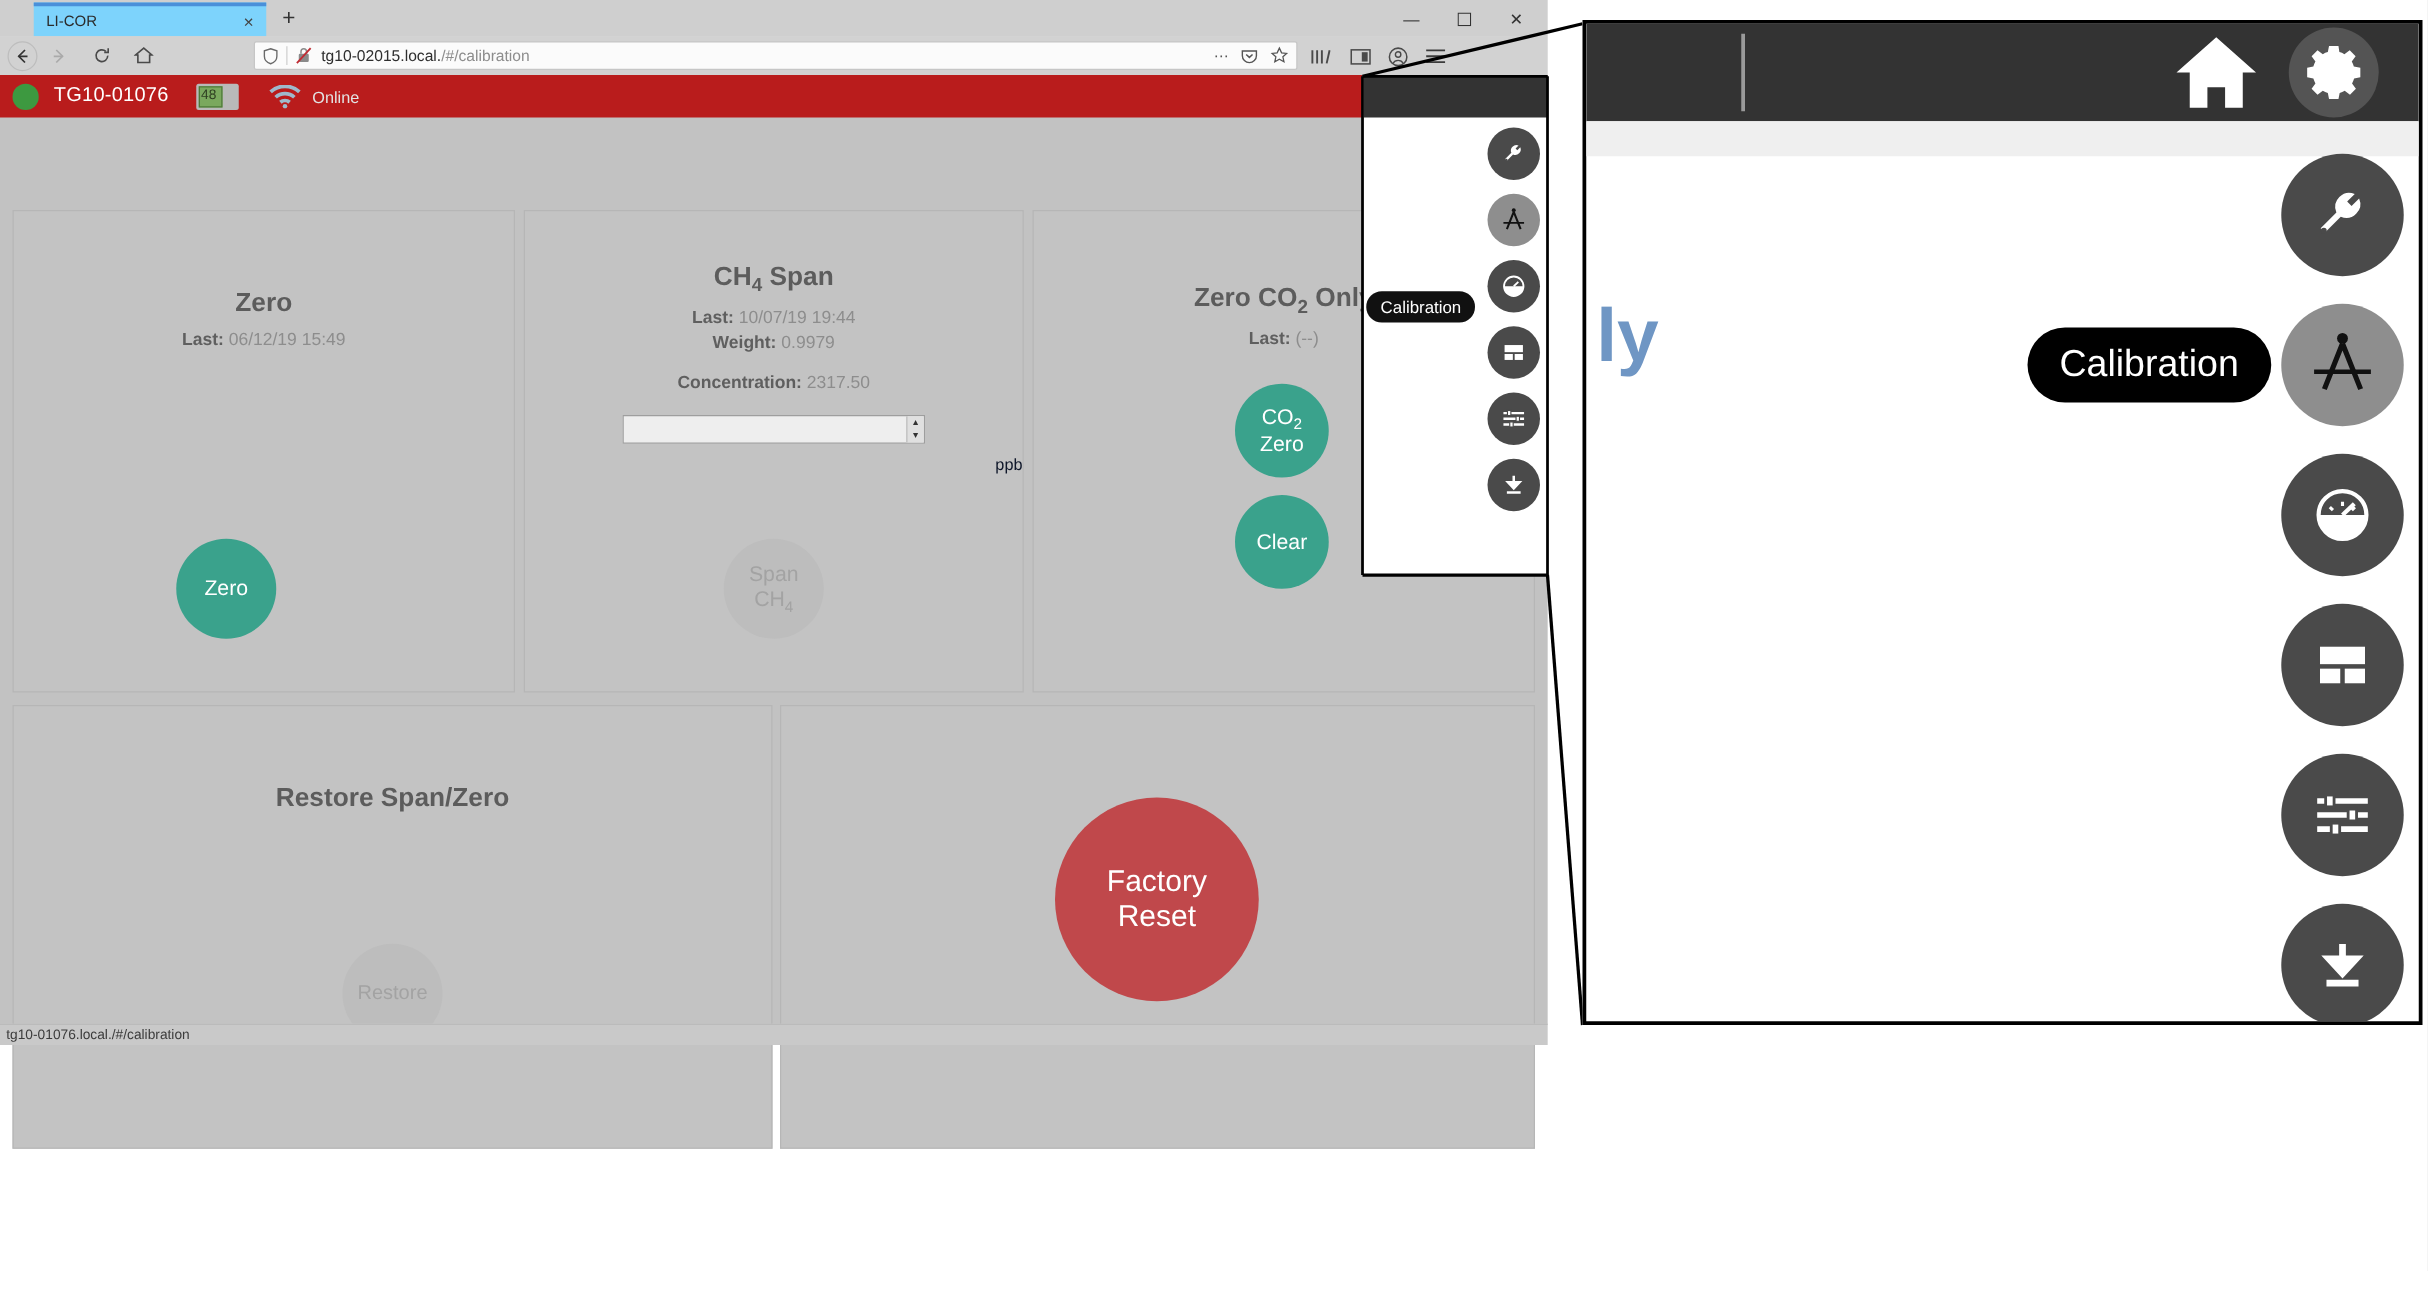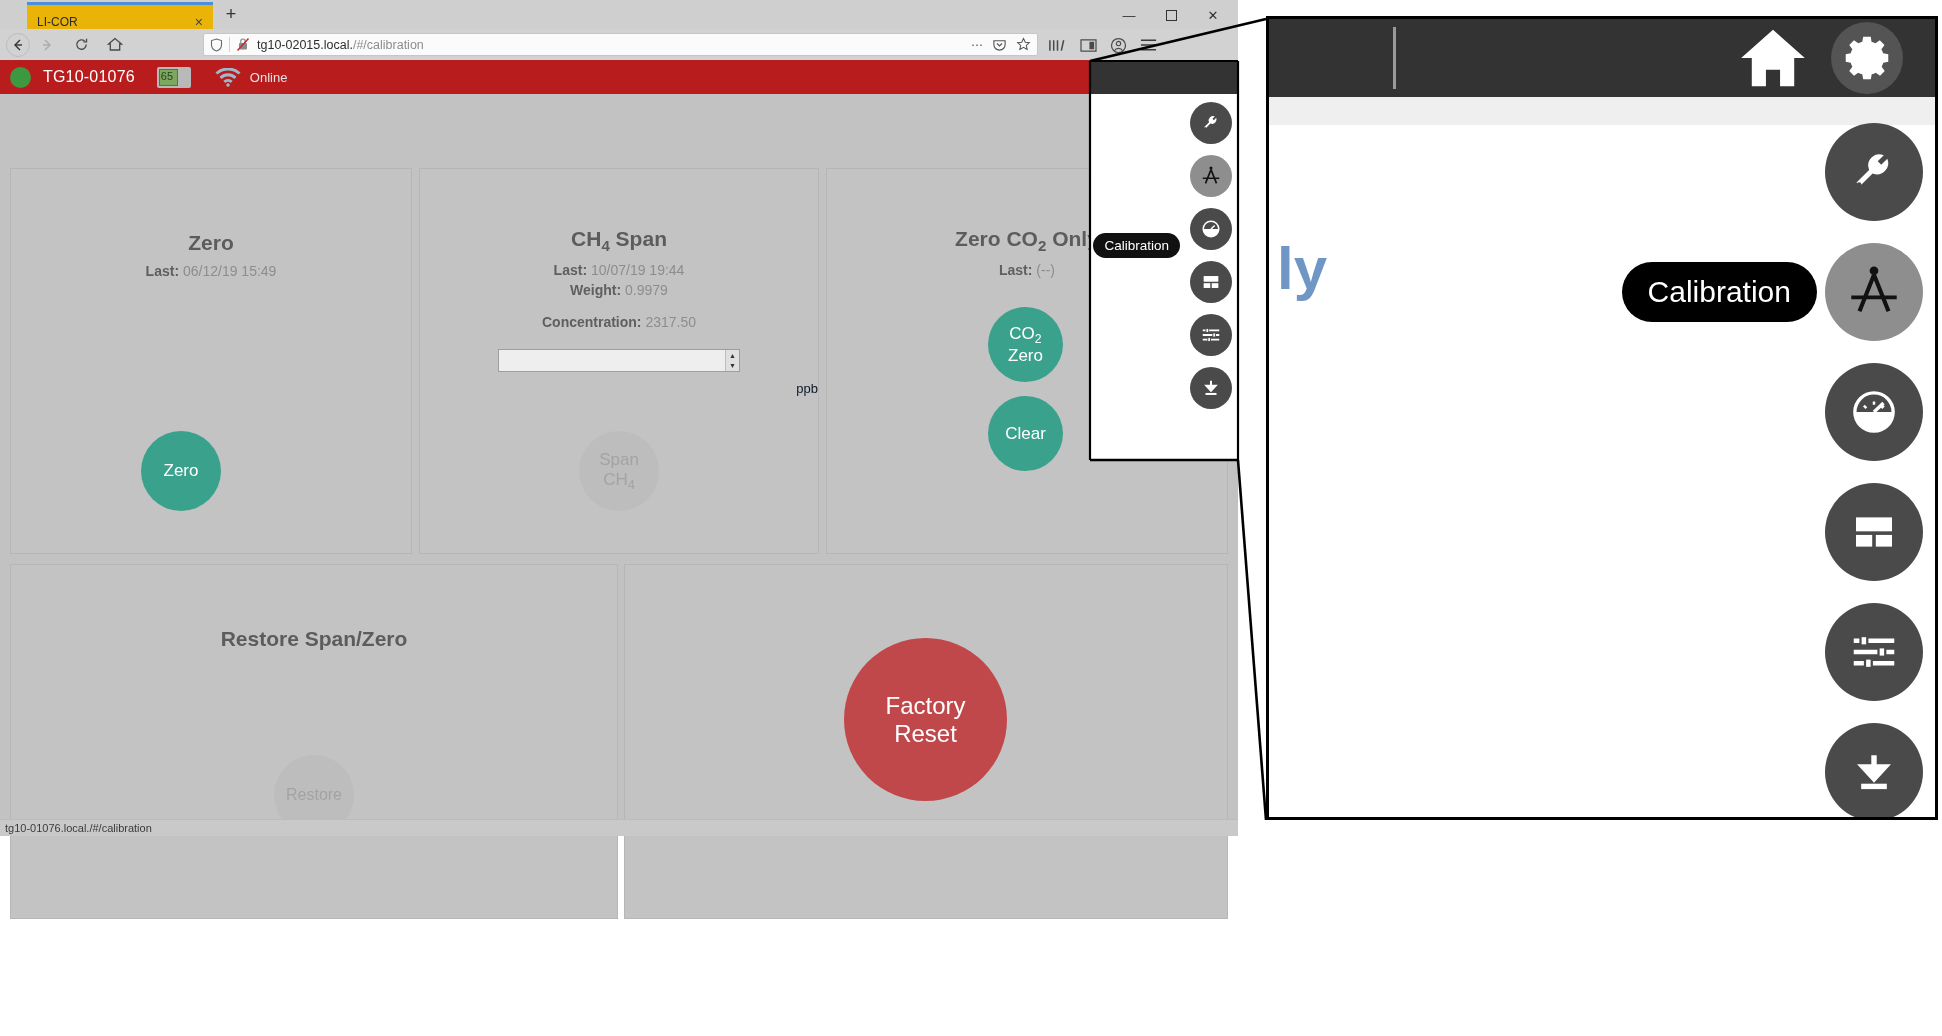--- a/index.html
+++ b/index.html
@@ -13,8 +13,8 @@
   .tabstrip { position:absolute; left:0; top:0; width:1238px; height:29px;
      background:#cfcfcf; }
   .tab { position:absolute; left:27px; top:2px; width:186px; height:27px;
-     background:#eab308; border-top:3px solid #4a90d9; display:flex; align-items:center;
-     padding:17px 10px; }
+     background:#7dd3fc; border-top:3px solid #4a90d9; display:flex; align-items:center;
+     padding:7px 10px; }
   .tab-title { font-size:12px; color:#2b2b2b; flex:1; }
   .tab-close { font-size:14px; color:#444; cursor:default; }
   .newtab { position:absolute; left:219px; top:4px; width:24px; height:22px;

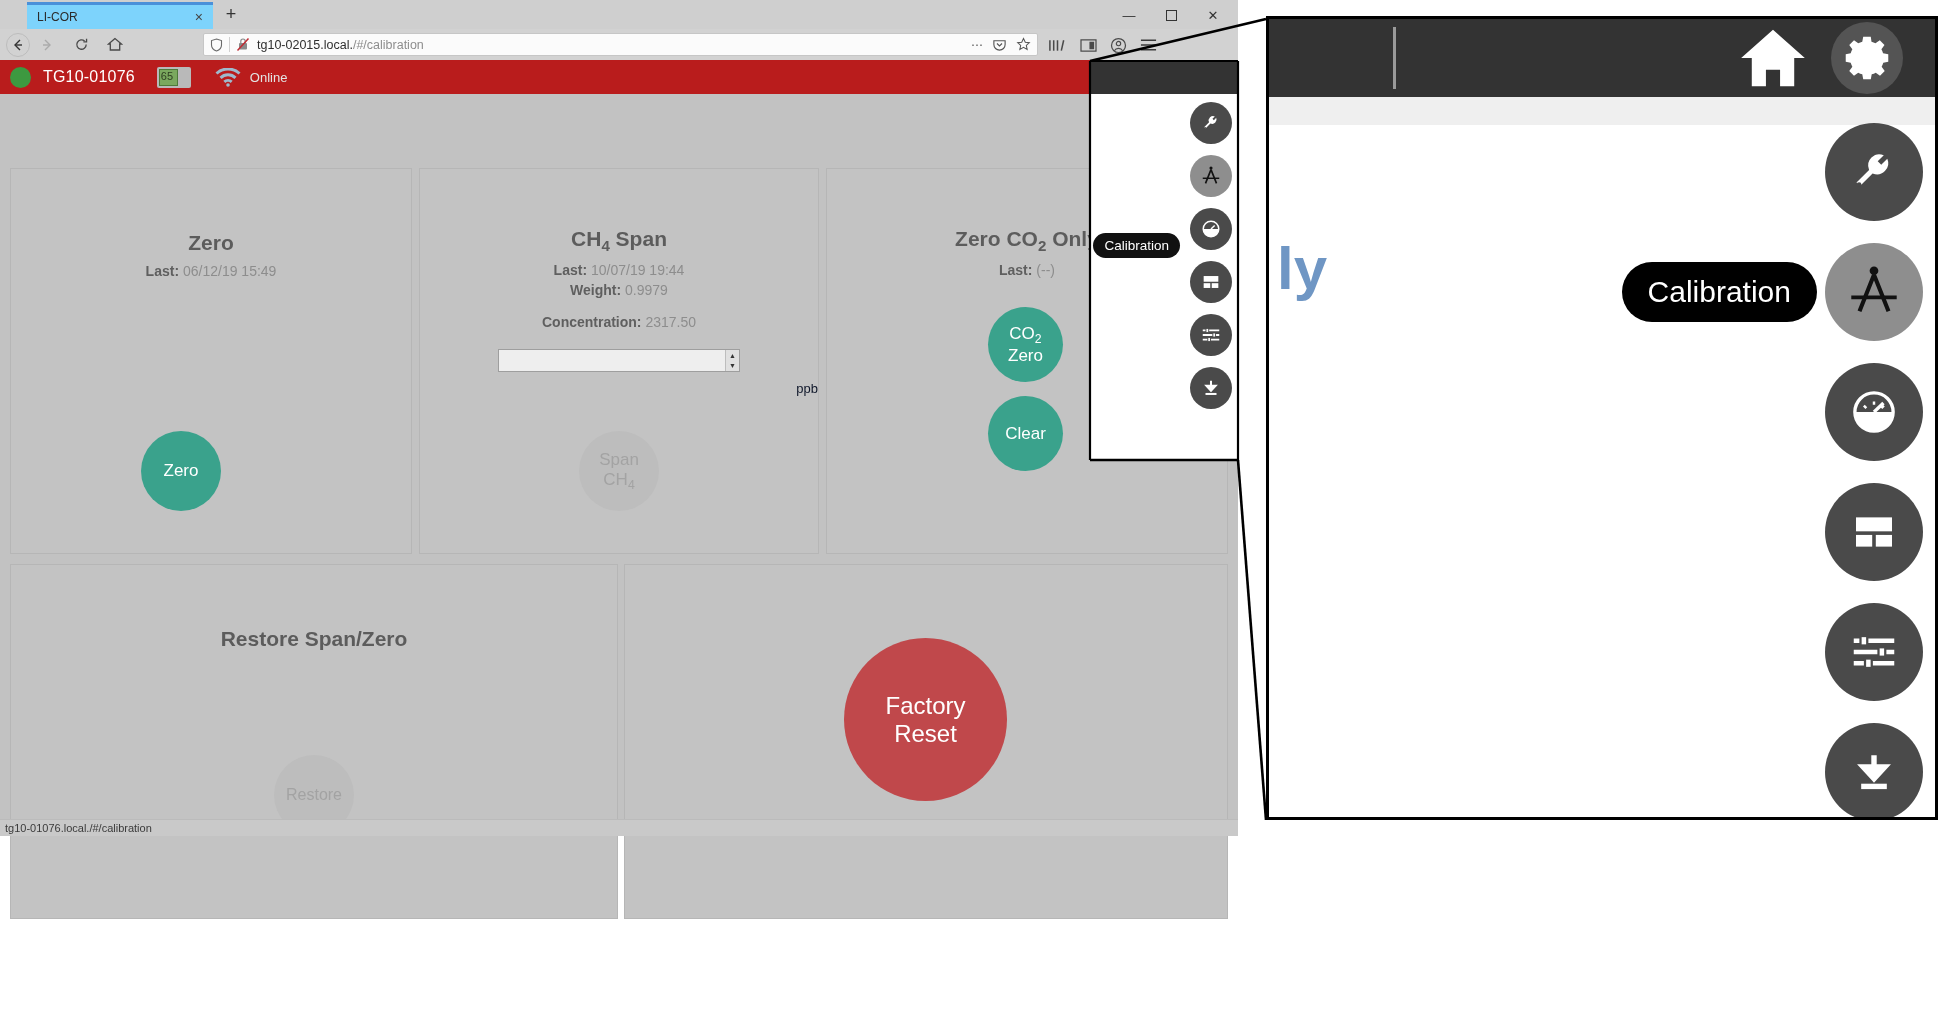--- a/index.html
+++ b/index.html
@@ -248,7 +248,7 @@
       <span class="dev-name">TG10-01076</span>
       <span class="battery">
         <span class="fill"></span>
-        <span class="pct">65</span>
+        <span class="pct">48</span>
       </span>
       <span class="wifi">
         <svg width="26" height="19" viewBox="0 0 26 19">

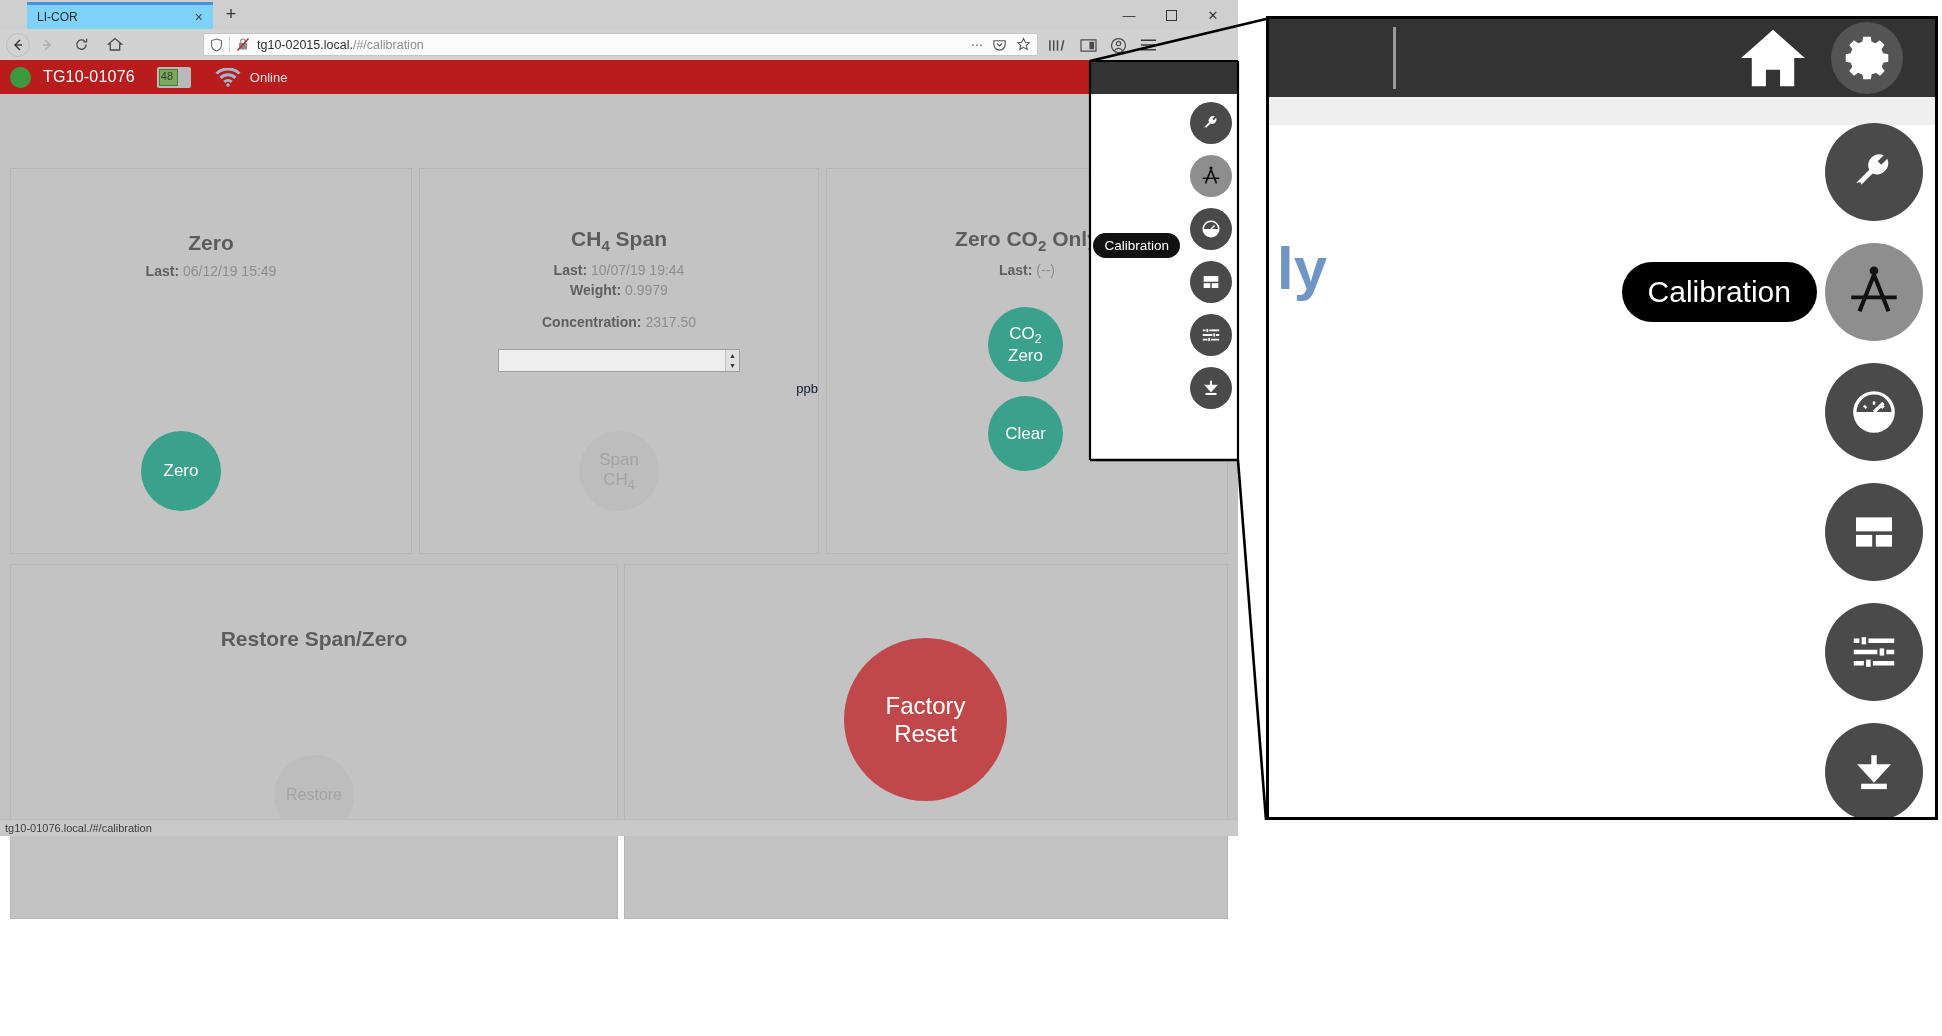--- a/index.html
+++ b/index.html
@@ -290,7 +290,7 @@
       </div>
 
       <div class="panel" style="left:419px;top:74px;width:400px;height:386px;">
-        <div class="panel-title" style="margin-top:58px;">
+        <div class="panel-title" style="margin-top:41px;">
           <span>CH</span><sub>4</sub><span> Span</span>
         </div>
         <div class="panel-sub">

